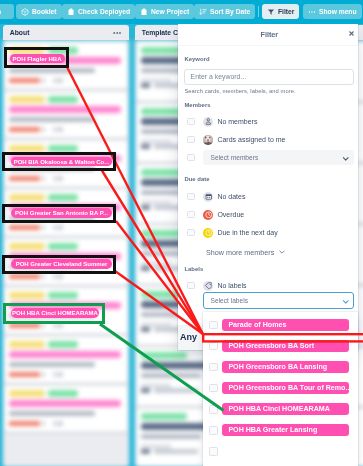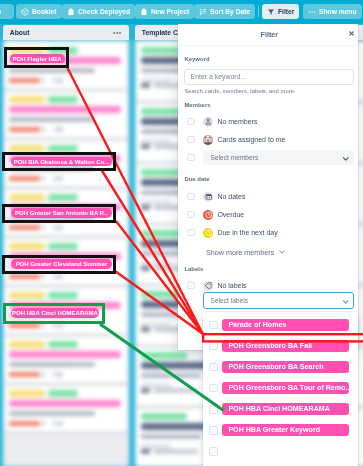--- a/index.html
+++ b/index.html
@@ -491,6 +491,9 @@
     </div>
   </div>
 
+  <div class="anycard">
+    <span class="anytxt">Any</span>
+  </div>
 
   <div class="panel">
     <div class="panel-head">

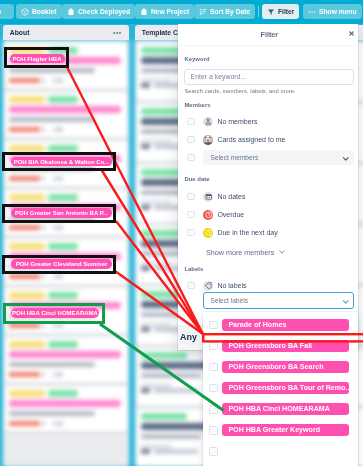--- a/index.html
+++ b/index.html
@@ -627,7 +627,7 @@
       </div>
       <div class="dd-row" style="top:23.400000000000002px">
         <span class="cb"></span>
-        <span class="dd-label" style="background:#ff4fb0">POH Greensboro BA Fall</span>
+        <span class="dd-label" style="background:#ff4fb0">POH Greensboro BA Sort</span>
       </div>
       <div class="dd-row" style="top:44.5px">
         <span class="cb"></span>

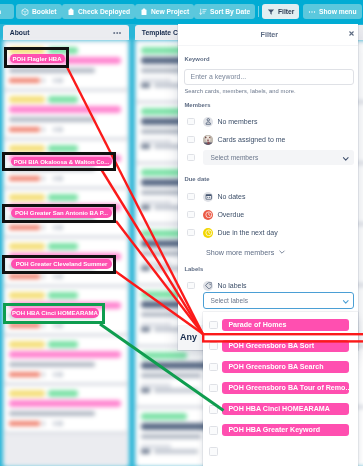--- a/index.html
+++ b/index.html
@@ -631,7 +631,7 @@
       </div>
       <div class="dd-row" style="top:44.5px">
         <span class="cb"></span>
-        <span class="dd-label" style="background:#ff4fb0">POH Greensboro BA Search</span>
+        <span class="dd-label" style="background:#ff4fb0">POH Greensboro BA Lansing</span>
       </div>
       <div class="dd-row" style="top:65.60000000000001px">
         <span class="cb"></span>

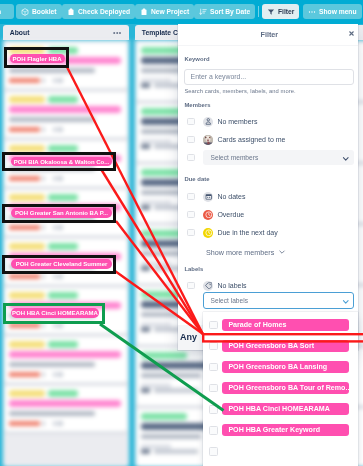--- a/index.html
+++ b/index.html
@@ -643,7 +643,7 @@
       </div>
       <div class="dd-row" style="top:107.8px">
         <span class="cb"></span>
-        <span class="dd-label" style="background:#ff4fb0">POH HBA Greater Keyword</span>
+        <span class="dd-label" style="background:#ff4fb0">POH HBA Greater Lansing</span>
       </div>
       <div class="dd-row" style="top:128.9px">
         <span class="cb"></span>

